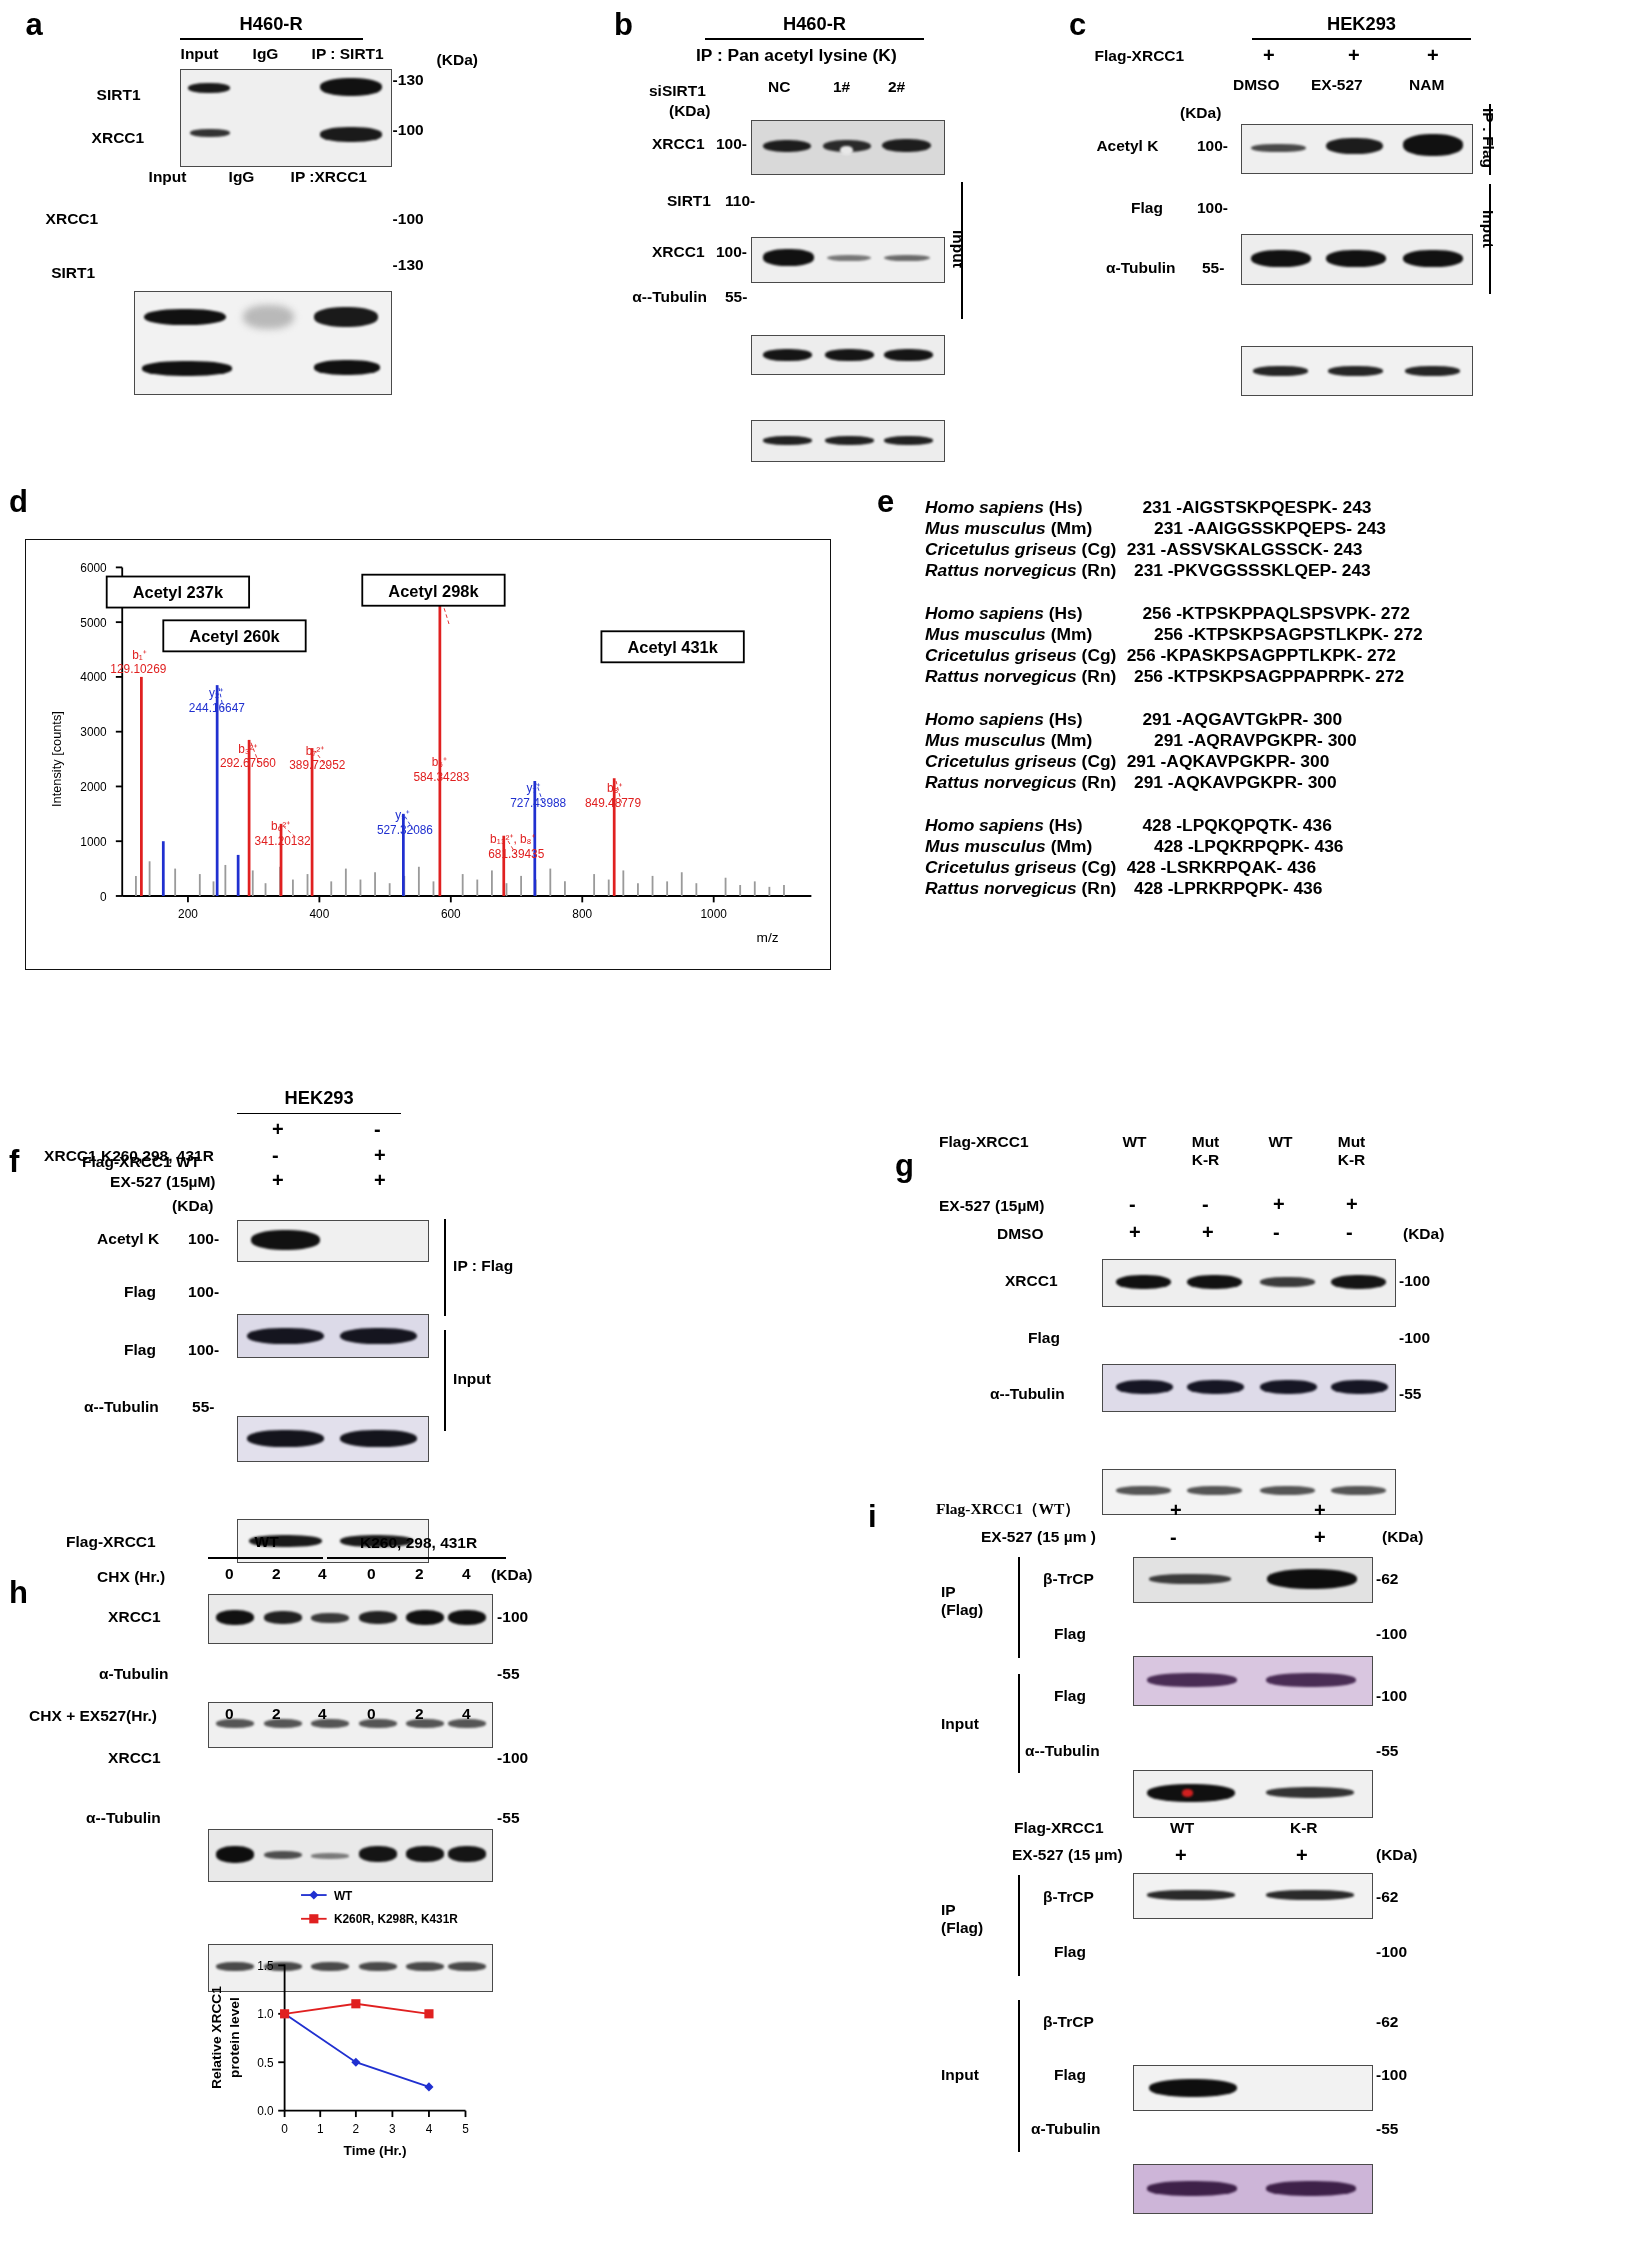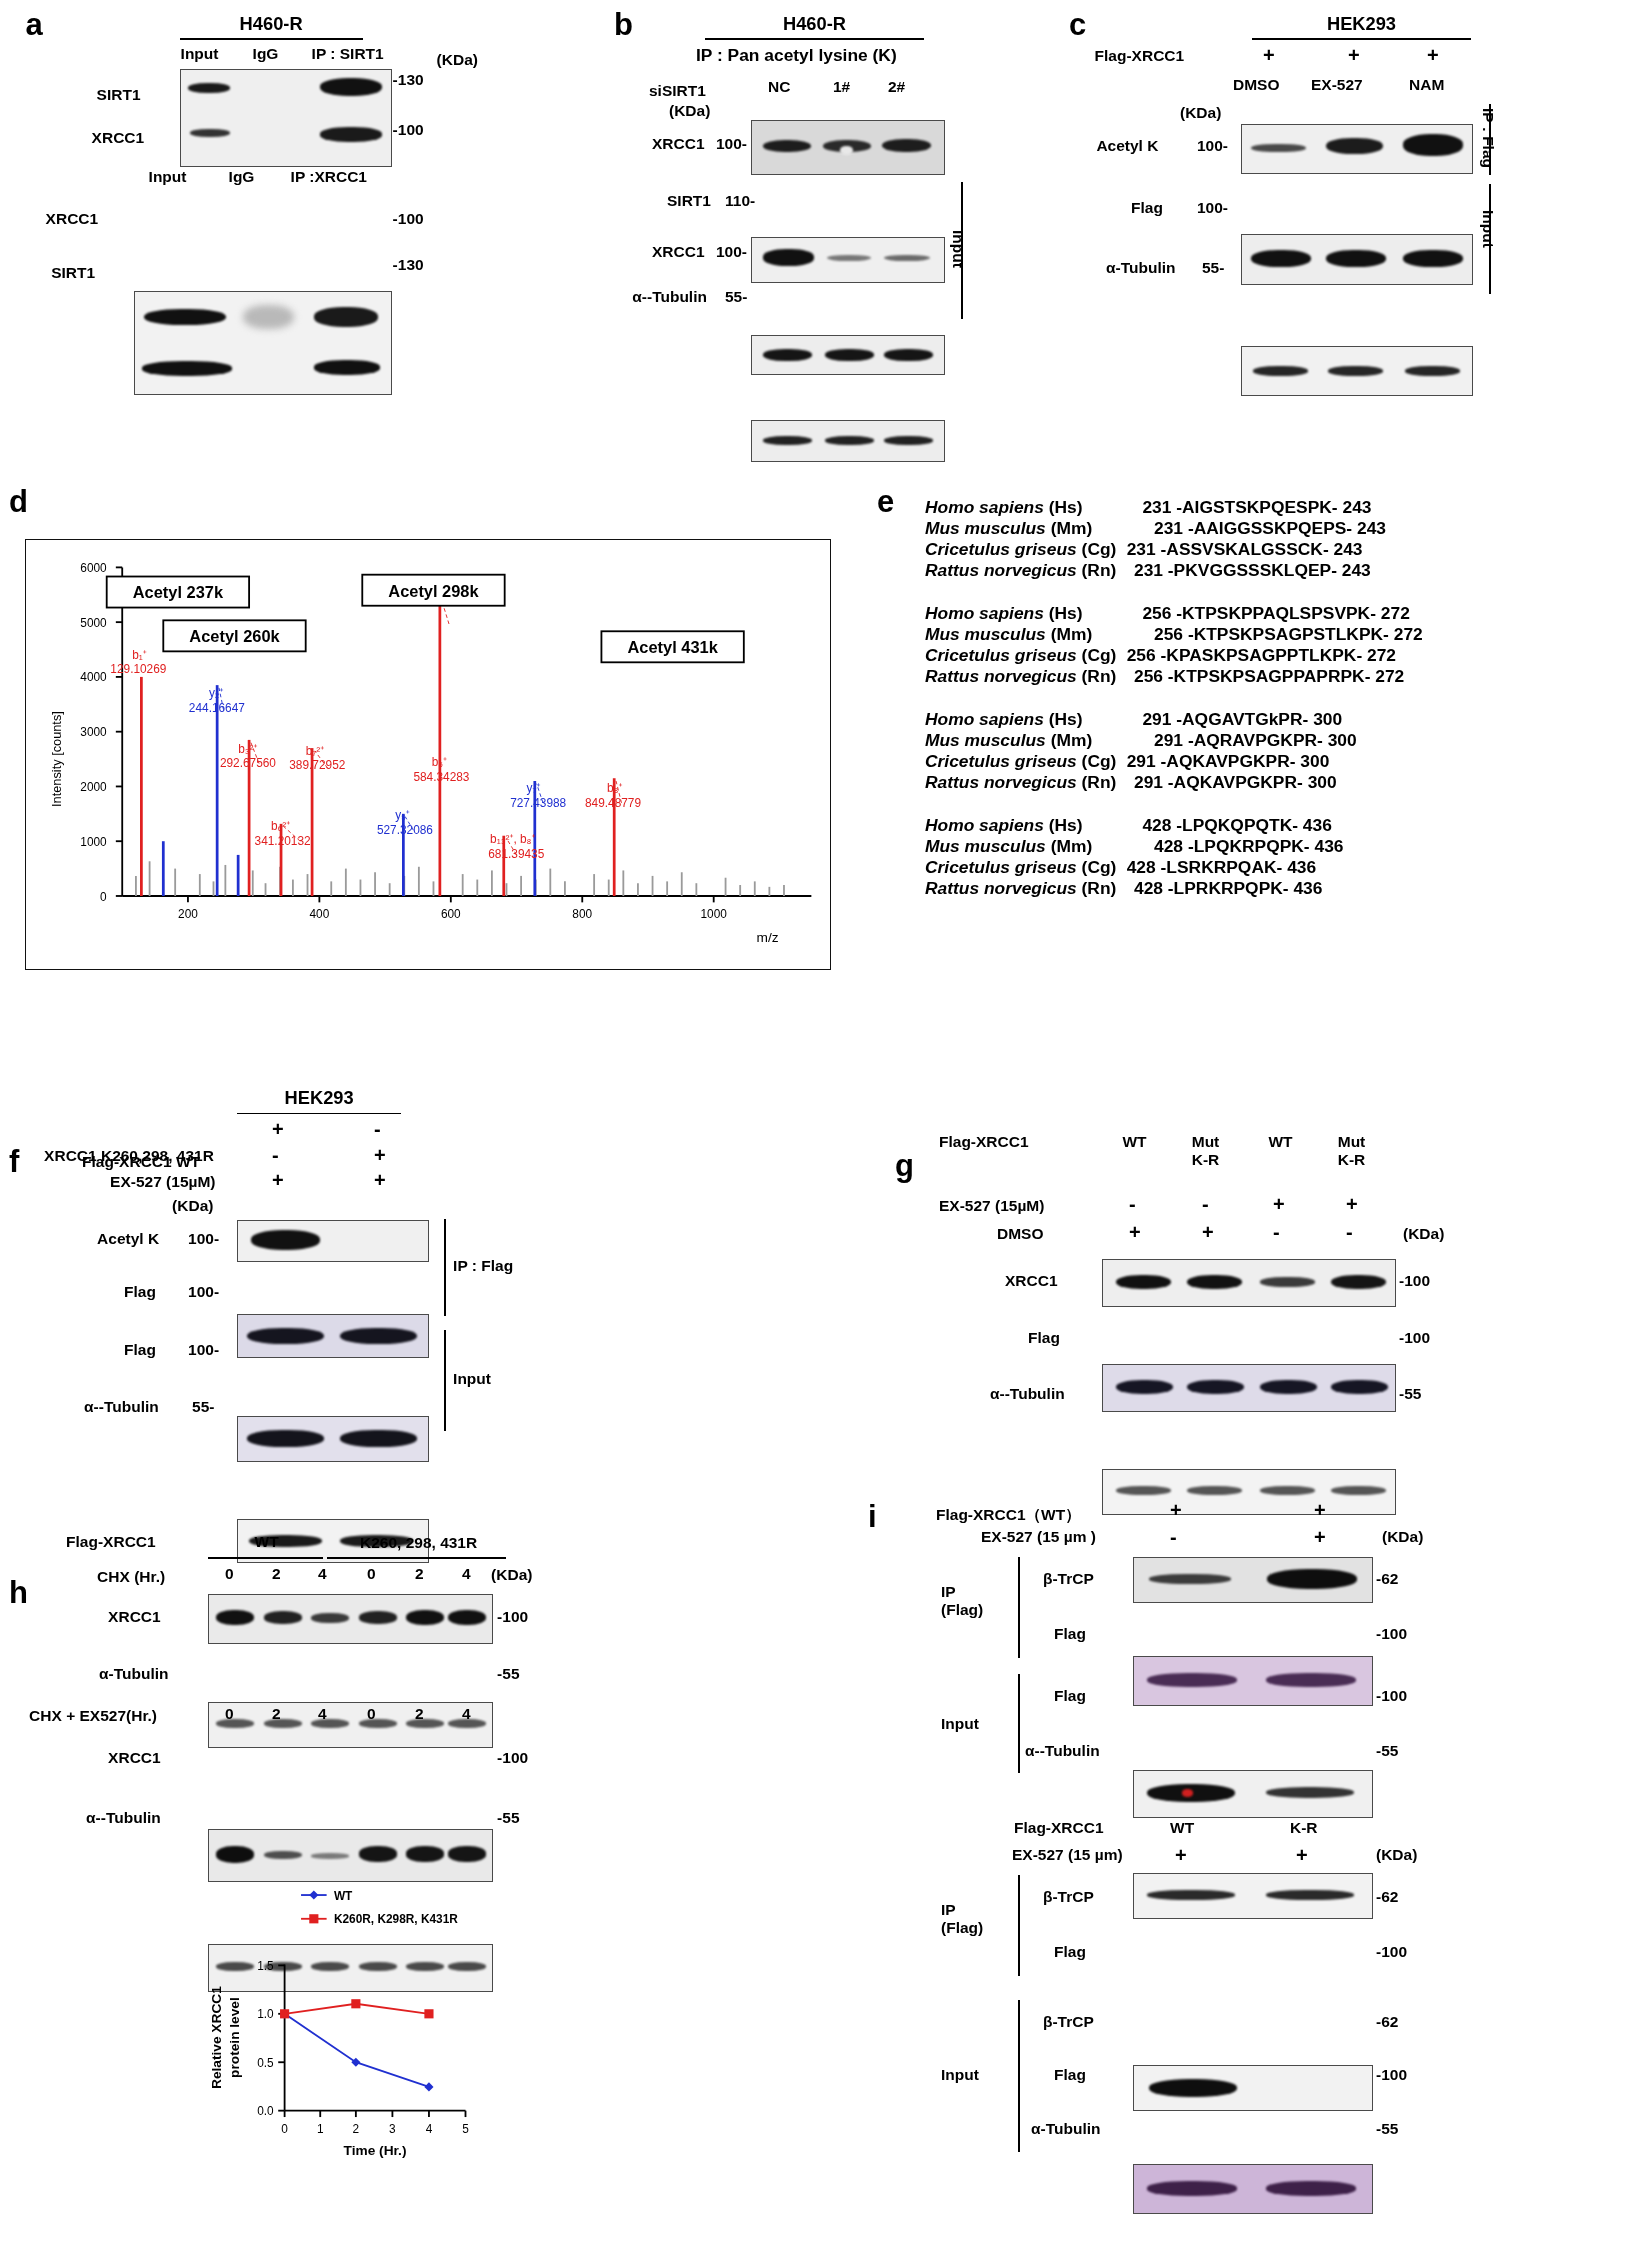--- a/index.html
+++ b/index.html
@@ -572,7 +572,7 @@
 <div class="panel" style="left:868px;top:1499px;width:758px;height:749px;">
   <div class="pl" style="position:absolute;left:0;top:0;">i</div>
 
-  <div class="lbl" style="position:absolute;left:68px;top:6px;">Flag-XRCC1（WT）</div>
+  <div class="lbl" style="position:absolute;left:68px;top:0;font-family:Liberation Serif, serif;">Flag-XRCC1（WT）</div>
   <div class="lbl" style="position:absolute;left:302px;top:0px;font-size:20px;">+</div>
   <div class="lbl" style="position:absolute;left:446px;top:0px;font-size:20px;">+</div>
 

